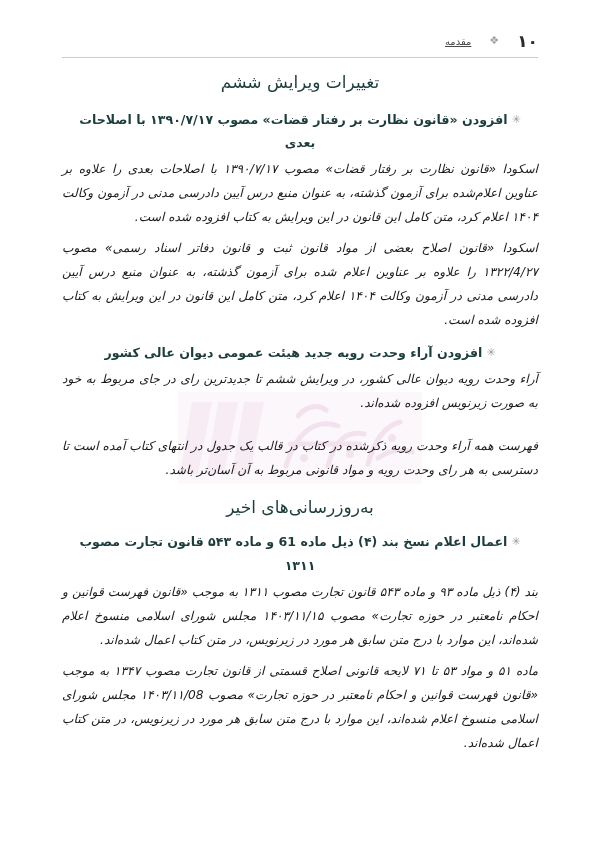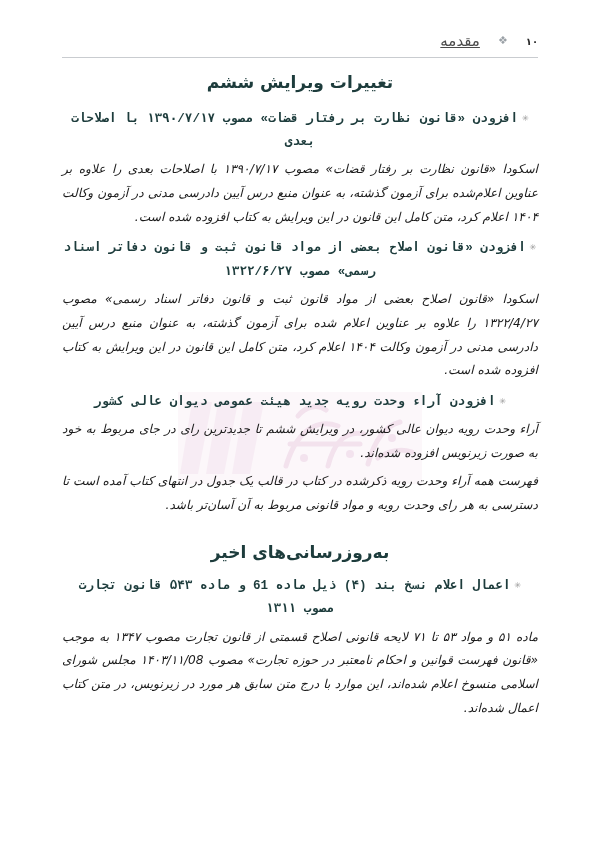--- a/index.html
+++ b/index.html
@@ -57,7 +57,7 @@
     transform: translateY(-1px);
   }
   .header-label {
-    font-size: 15px;
+    font-size: 10px;
     color: #4a4a4a;
     text-decoration: underline;
   }

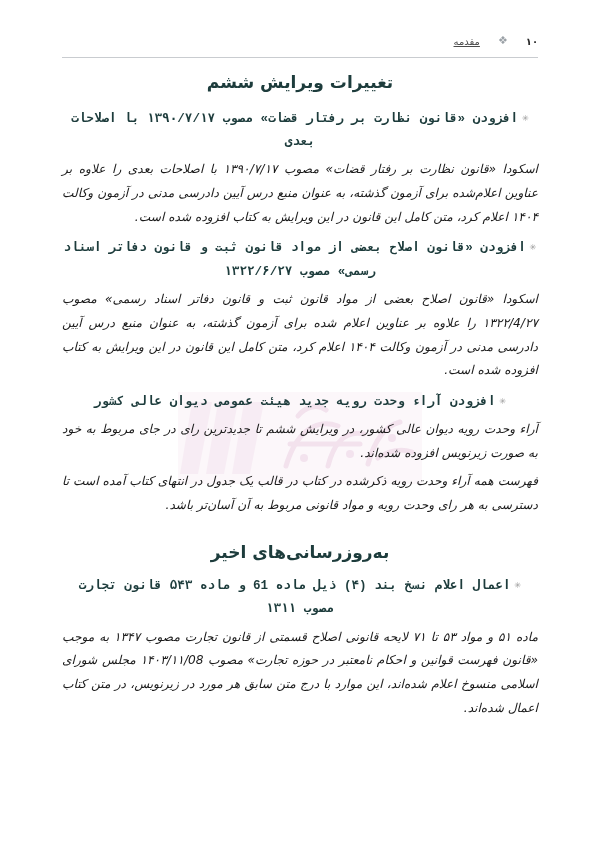--- a/index.html
+++ b/index.html
@@ -45,7 +45,7 @@
     z-index: 2;
   }
   .page-number {
-    font-size: 10px;
+    font-size: 17px;
     color: #2b2b2b;
     font-weight: 700;
     letter-spacing: .5px;

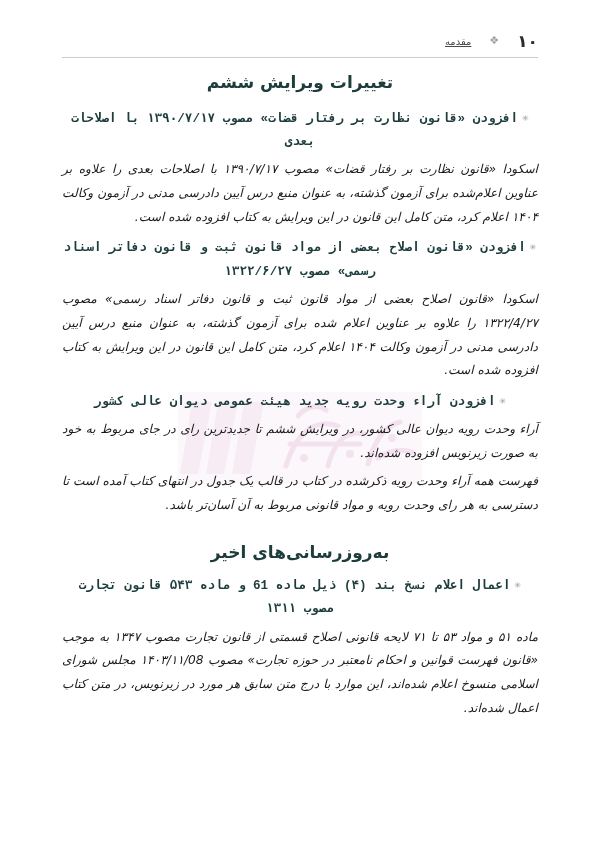--- a/index.html
+++ b/index.html
@@ -83,7 +83,7 @@
   .section-title {
     text-align: center;
     font-size: 17px;
-    font-weight: 700;
+    font-weight: 400;
     color: #1d3c3c;
     margin: 6px 0 12px 0;
     line-height: 1.5;

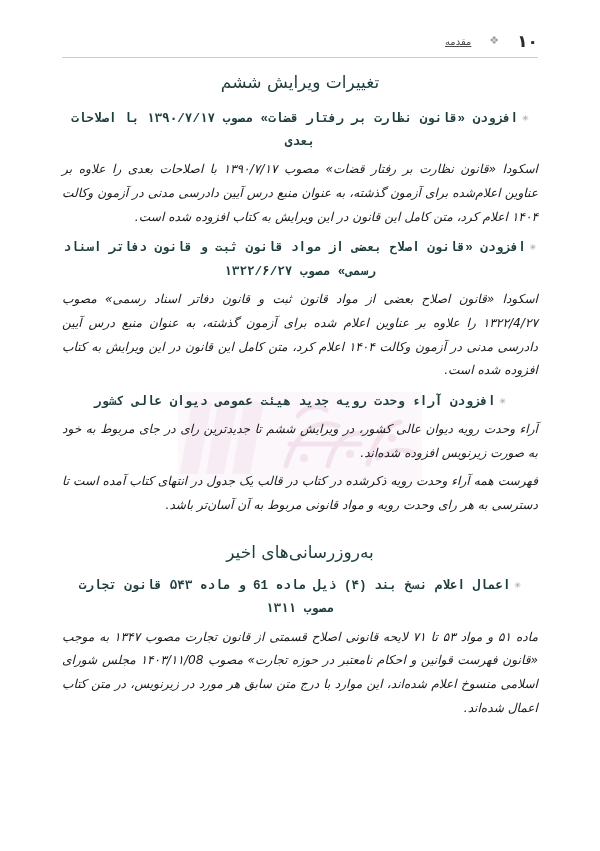--- a/index.html
+++ b/index.html
@@ -101,7 +101,6 @@
     color: #1d3c3c;
     line-height: 1.85;
     margin: 6px 0 4px 0;
-    font-family: Liberation Mono, monospace;
   }
   .star-icon {
     color: #9b9b9b;

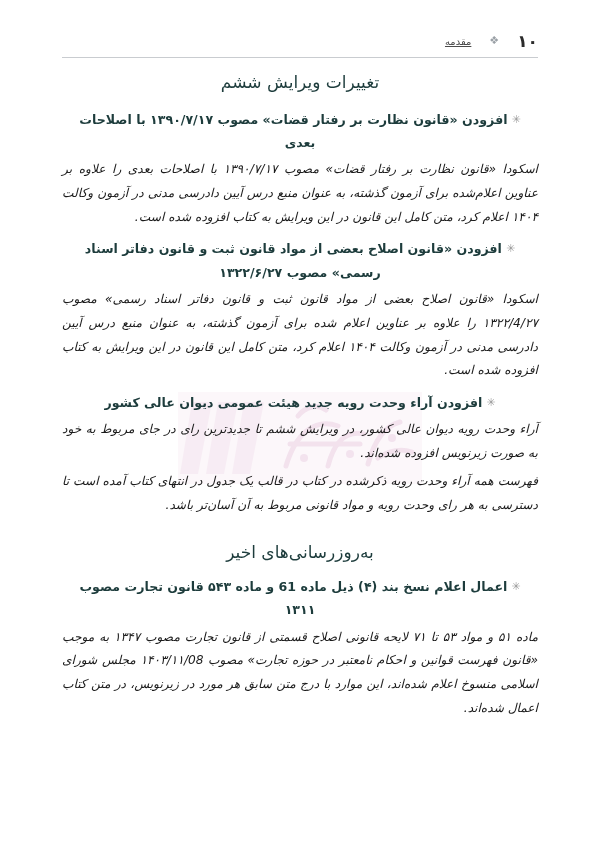--- a/index.html
+++ b/index.html
@@ -167,9 +167,6 @@
     </div>
     <p class="body">اسکودا «قانون نظارت بر رفتار قضات» مصوب ۱۳۹۰/۷/۱۷ با اصلاحات بعدی را علاوه بر عناوین اعلام‌شده برای آزمون گذشته، به عنوان منبع درس آیین دادرسی مدنی در آزمون وکالت ۱۴۰۴ اعلام کرد، متن کامل این قانون در این ویرایش به کتاب افزوده شده است.</p>
 
-    <div class="bullet-heading">
-      <span class="star-icon">✳</span><span>افزودن «قانون اصلاح بعضی از مواد قانون ثبت و قانون دفاتر اسناد رسمی» مصوب ۱۳۲۲/۶/۲۷</span>
-    </div>
     <p class="body">اسکودا «قانون اصلاح بعضی از مواد قانون ثبت و قانون دفاتر اسناد رسمی» مصوب ۱۳۲۲/4/۲۷ را علاوه بر عناوین اعلام شده برای آزمون گذشته، به عنوان منبع درس آیین دادرسی مدنی در آزمون وکالت ۱۴۰۴ اعلام کرد، متن کامل این قانون در این ویرایش به کتاب افزوده شده است.</p>
 
     <div class="bullet-heading">

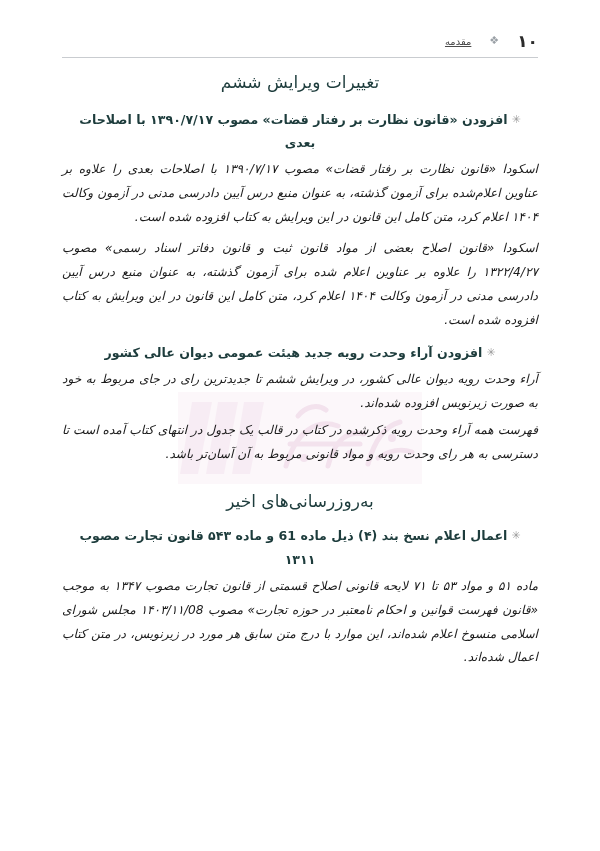--- a/index.html
+++ b/index.html
@@ -120,7 +120,7 @@
     text-justify: inter-word;
     font-style: italic;
   }
-  p.body.tight { margin-bottom: 4px; }
+  p.body.tight { margin-bottom: 20px; }
 </style>
 </head>
 <body>

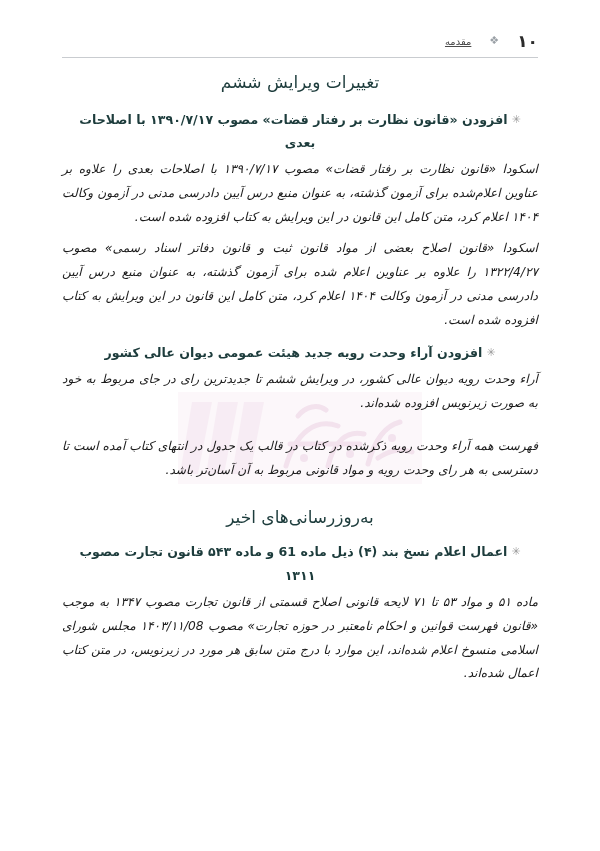--- a/index.html
+++ b/index.html
@@ -89,7 +89,7 @@
     line-height: 1.5;
   }
   .section-title.second {
-    margin-top: 22px;
+    margin-top: 12px;
     margin-bottom: 10px;
   }
 

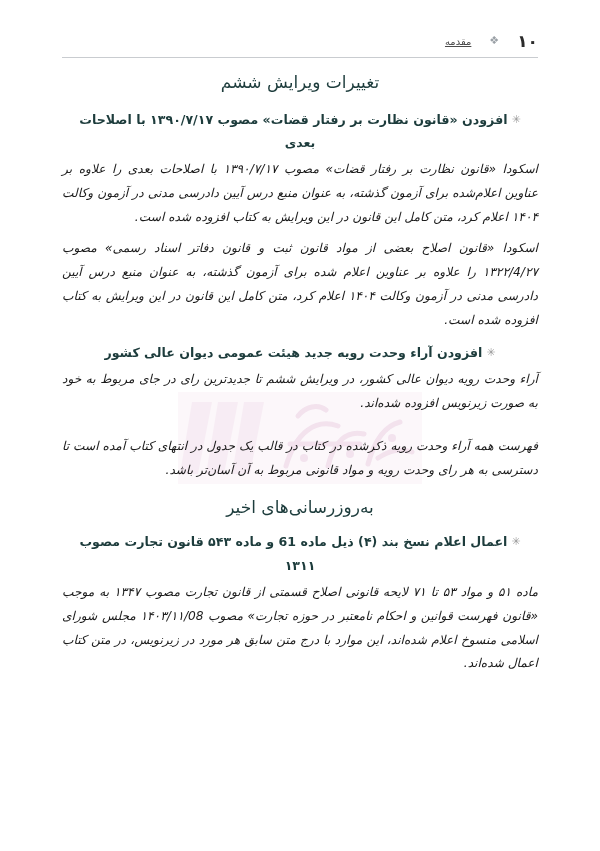--- a/index.html
+++ b/index.html
@@ -180,6 +180,7 @@
     <div class="bullet-heading">
       <span class="star-icon">✳</span><span>اعمال اعلام نسخ بند (۴) ذیل ماده 61 و ماده ۵۴۳ قانون تجارت مصوب ۱۳۱۱</span>
     </div>
+    <p class="body">بند (۴) ذیل ماده ۹۳ و ماده ۵۴۳ قانون تجارت مصوب ۱۳۱۱ به موجب «قانون فهرست قوانین و احکام نامعتبر در حوزه تجارت» مصوب ۱۴۰۳/۱۱/۱۵ مجلس شورای اسلامی منسوخ اعلام شده‌اند، این موارد با درج متن سابق هر مورد در زیرنویس، در متن کتاب اعمال شده‌اند.</p>
 
     <p class="body">ماده ۵۱ و مواد ۵۳ تا ۷۱ لایحه قانونی اصلاح قسمتی از قانون تجارت مصوب ۱۳۴۷ به موجب «قانون فهرست قوانین و احکام نامعتبر در حوزه تجارت» مصوب ۱۴۰۳/۱۱/08 مجلس شورای اسلامی منسوخ اعلام شده‌اند، این موارد با درج متن سابق هر مورد در زیرنویس، در متن کتاب اعمال شده‌اند.</p>
 

